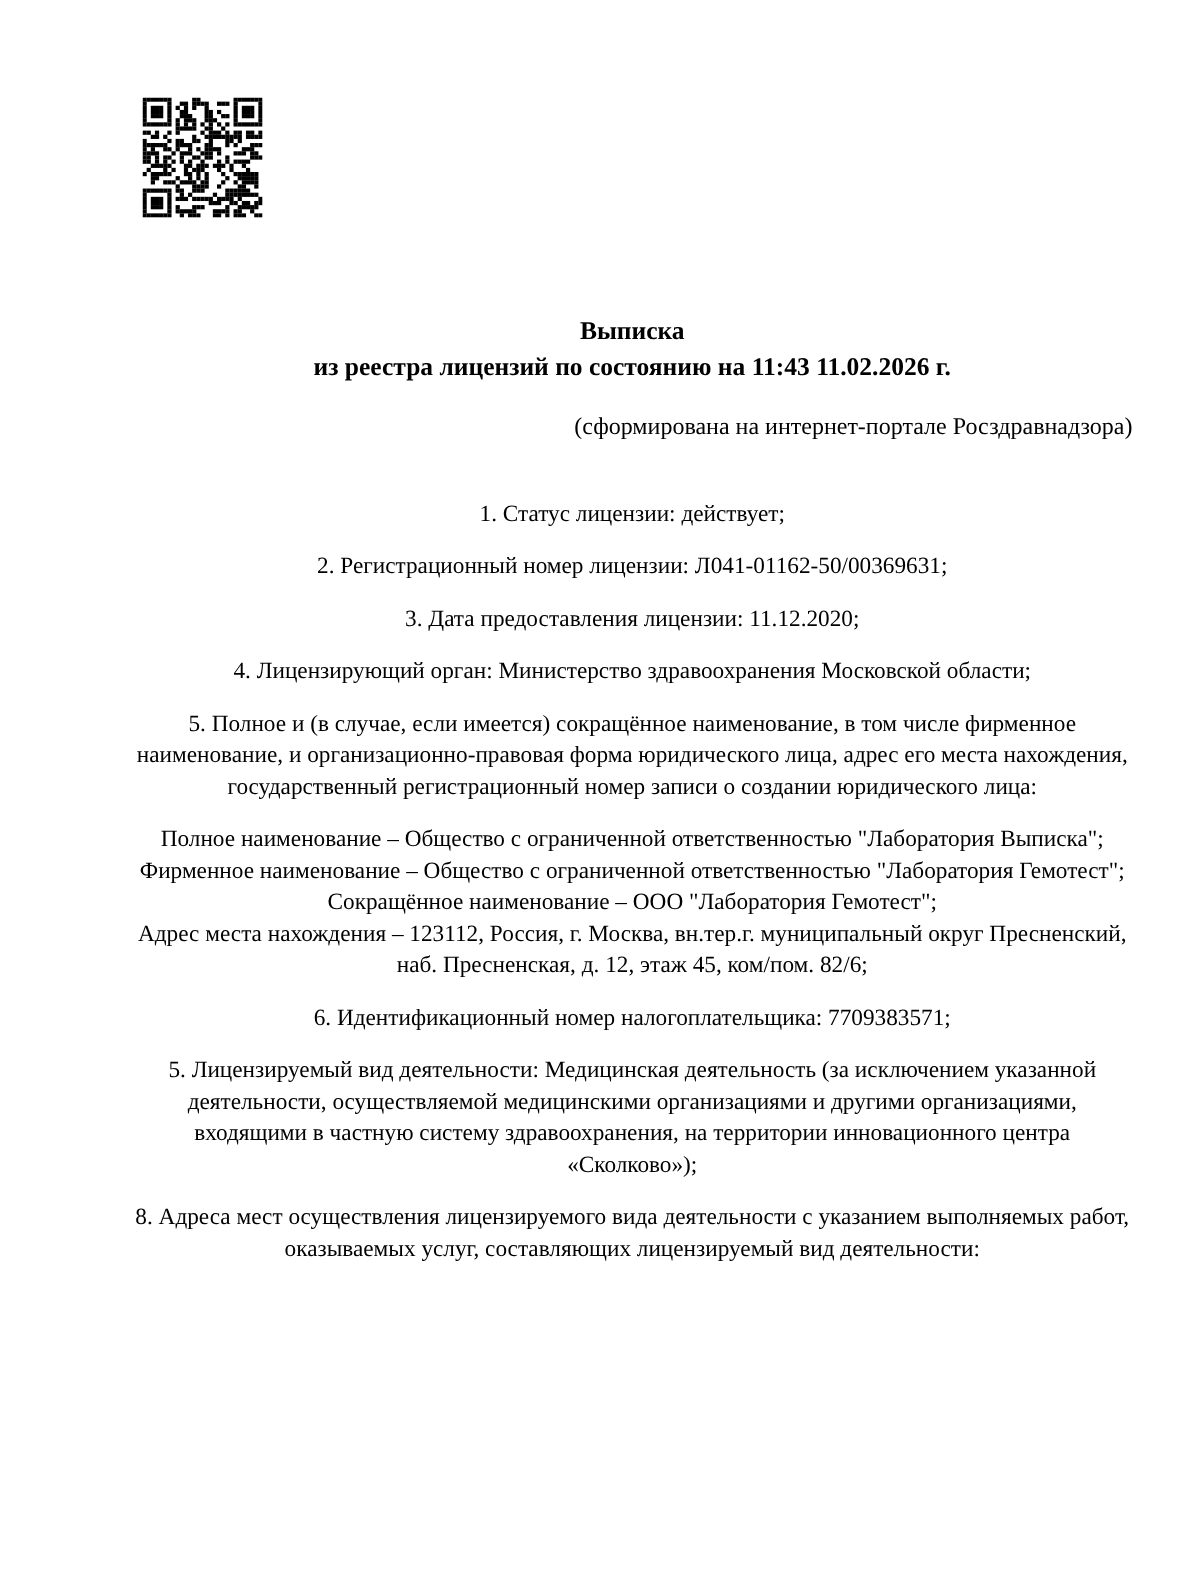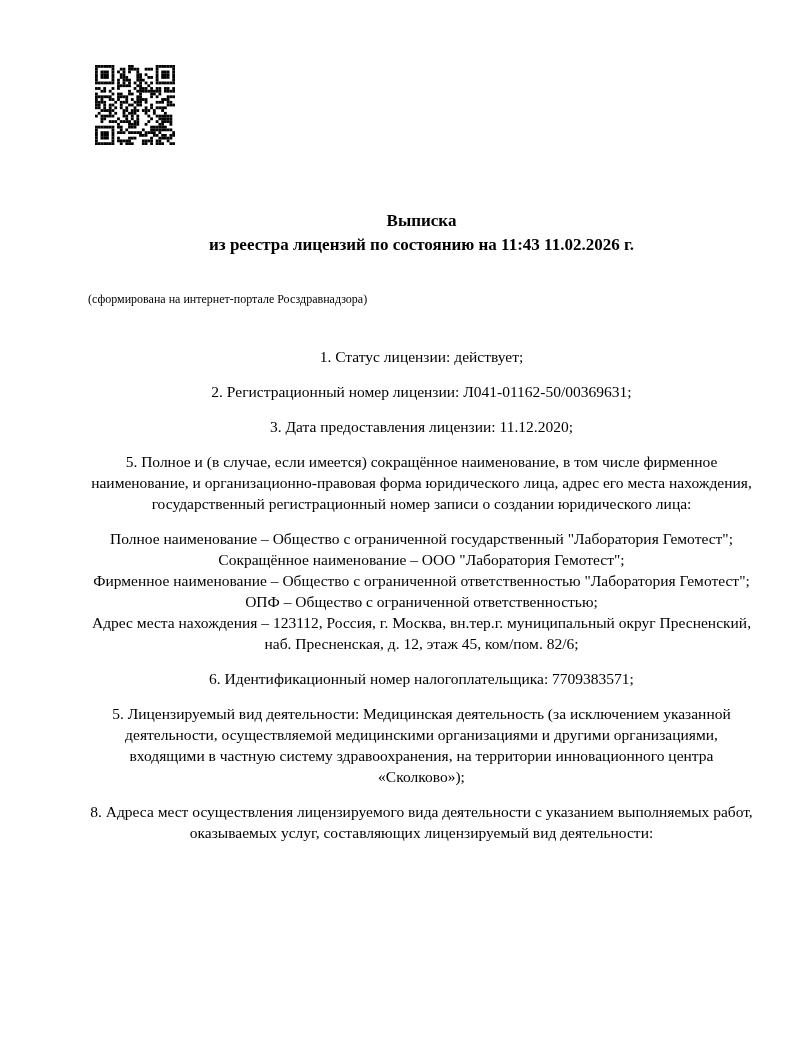--- a/index.html
+++ b/index.html
@@ -39,9 +39,9 @@
   }
   .title-line { display: block; }
   .subtitle {
-    margin-top: 33px;
-    text-align: left;
-    font-size: 12px;
+    margin-top: 19px;
+    text-align: right;
+    font-size: 16px;
     line-height: 18px;
   }
   .para { margin-top: 14px; text-align: center; }

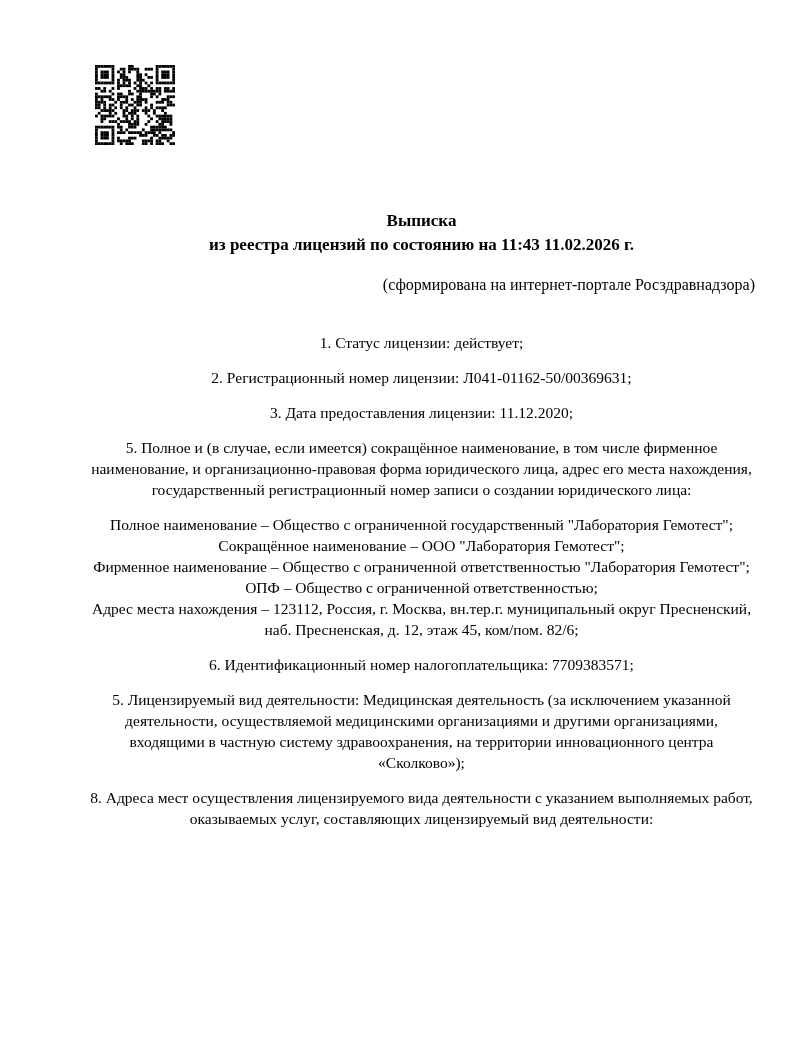--- a/index.html
+++ b/index.html
@@ -494,6 +494,7 @@
     <p class="para first">1. Статус лицензии: действует;</p>
     <p class="para">2. Регистрационный номер лицензии: Л041-01162-50/00369631;</p>
     <p class="para">3. Дата предоставления лицензии: 11.12.2020;</p>
+    <p class="para">4. Лицензирующий орган: Министерство здравоохранения Московской области;</p>
     <p class="para">5. Полное и (в случае, если имеется) сокращённое наименование, в том числе фирменное наименование, и организационно-правовая форма юридического лица, адрес его места нахождения, государственный регистрационный номер записи о создании юридического лица:</p>
 
     <div class="para">

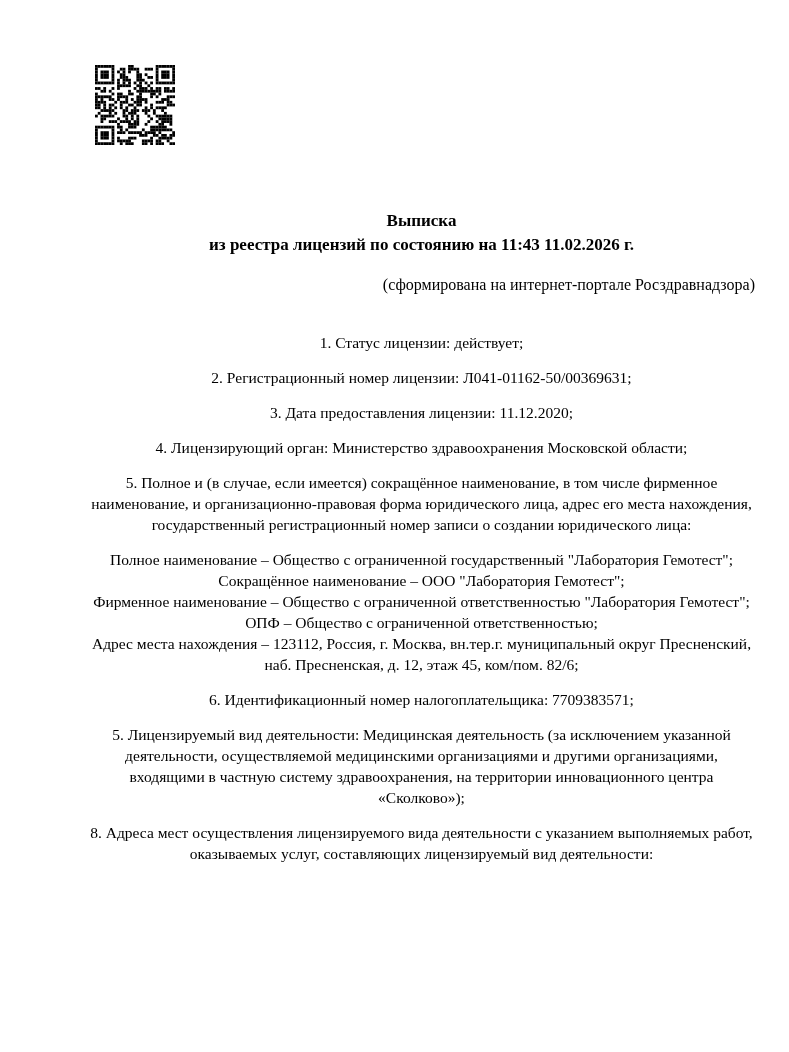--- a/index.html
+++ b/index.html
@@ -498,7 +498,7 @@
     <p class="para">5. Полное и (в случае, если имеется) сокращённое наименование, в том числе фирменное наименование, и организационно-правовая форма юридического лица, адрес его места нахождения, государственный регистрационный номер записи о создании юридического лица:</p>
 
     <div class="para">
-      <span class="org-line">Полное наименование – Общество с ограниченной государственный "Лаборатория Гемотест";</span>
+      <span class="org-line">Полное наименование – Общество с ограниченной ответственностью "Лаборатория Выписка";</span>
       <span class="org-line">Сокращённое наименование – ООО "Лаборатория Гемотест";</span>
       <span class="org-line">Фирменное наименование – Общество с ограниченной ответственностью "Лаборатория Гемотест";</span>
       <span class="org-line">ОПФ – Общество с ограниченной ответственностью;</span>

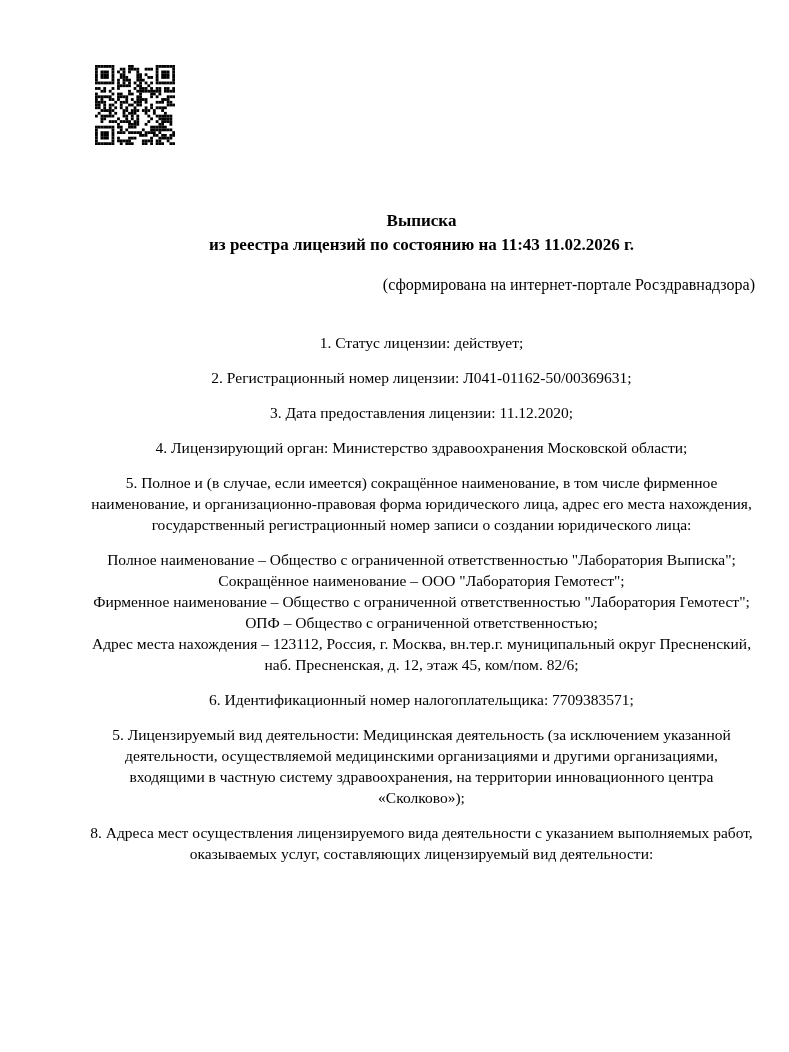--- a/index.html
+++ b/index.html
@@ -499,8 +499,8 @@
 
     <div class="para">
       <span class="org-line">Полное наименование – Общество с ограниченной ответственностью "Лаборатория Выписка";</span>
+      <span class="org-line">Фирменное наименование – Общество с ограниченной ответственностью "Лаборатория Гемотест";</span>
       <span class="org-line">Сокращённое наименование – ООО "Лаборатория Гемотест";</span>
-      <span class="org-line">Фирменное наименование – Общество с ограниченной ответственностью "Лаборатория Гемотест";</span>
       <span class="org-line">ОПФ – Общество с ограниченной ответственностью;</span>
       <span class="org-line">Адрес места нахождения – 123112, Россия, г. Москва, вн.тер.г. муниципальный округ Пресненский, наб. Пресненская, д. 12, этаж 45, ком/пом. 82/6;</span>
     </div>

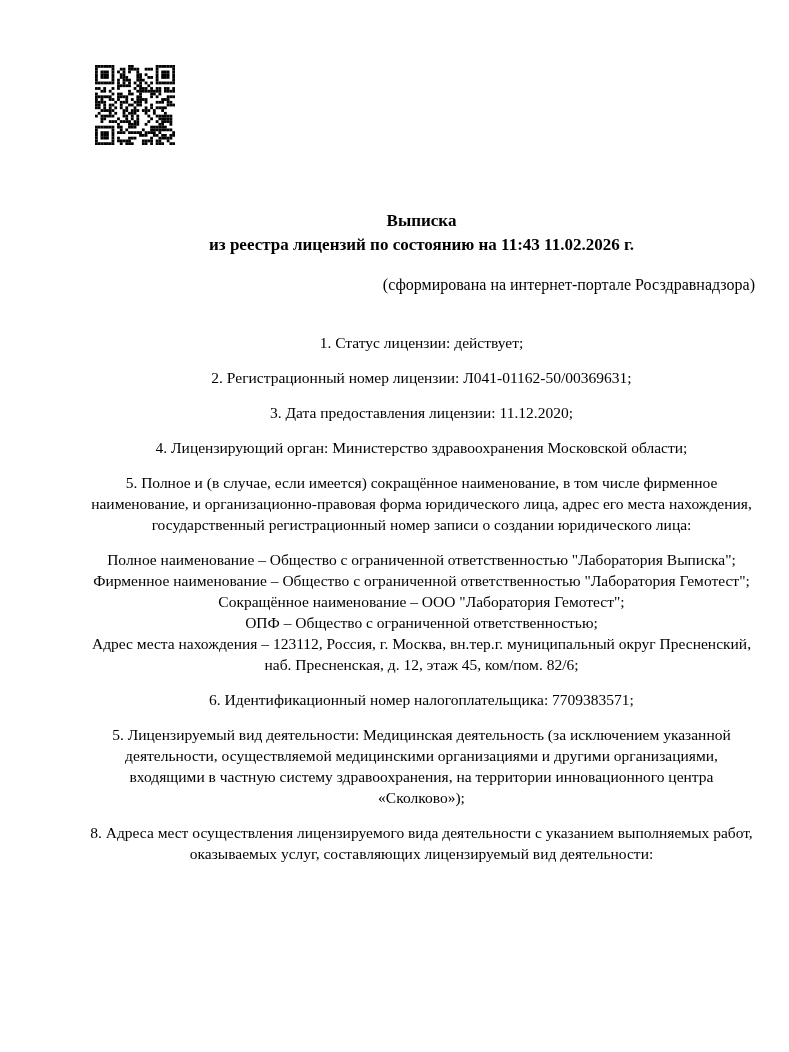--- a/index.html
+++ b/index.html
@@ -501,7 +501,6 @@
       <span class="org-line">Полное наименование – Общество с ограниченной ответственностью "Лаборатория Выписка";</span>
       <span class="org-line">Фирменное наименование – Общество с ограниченной ответственностью "Лаборатория Гемотест";</span>
       <span class="org-line">Сокращённое наименование – ООО "Лаборатория Гемотест";</span>
-      <span class="org-line">ОПФ – Общество с ограниченной ответственностью;</span>
       <span class="org-line">Адрес места нахождения – 123112, Россия, г. Москва, вн.тер.г. муниципальный округ Пресненский, наб. Пресненская, д. 12, этаж 45, ком/пом. 82/6;</span>
     </div>
 

